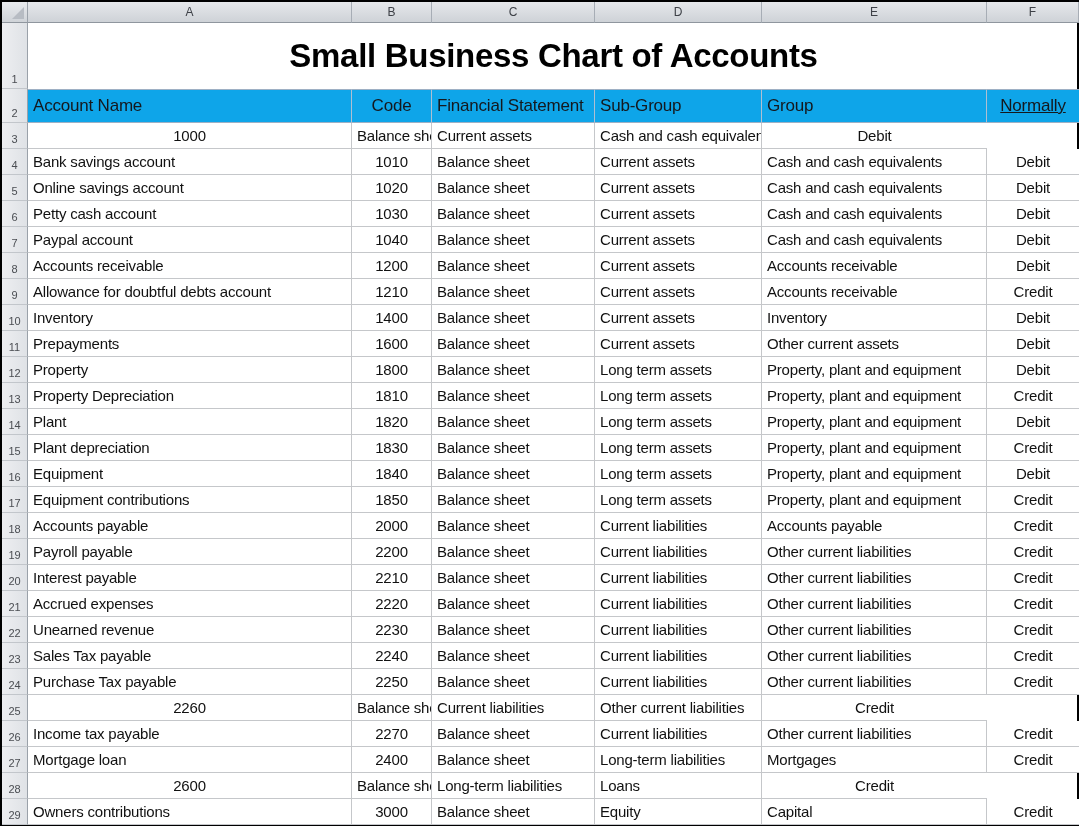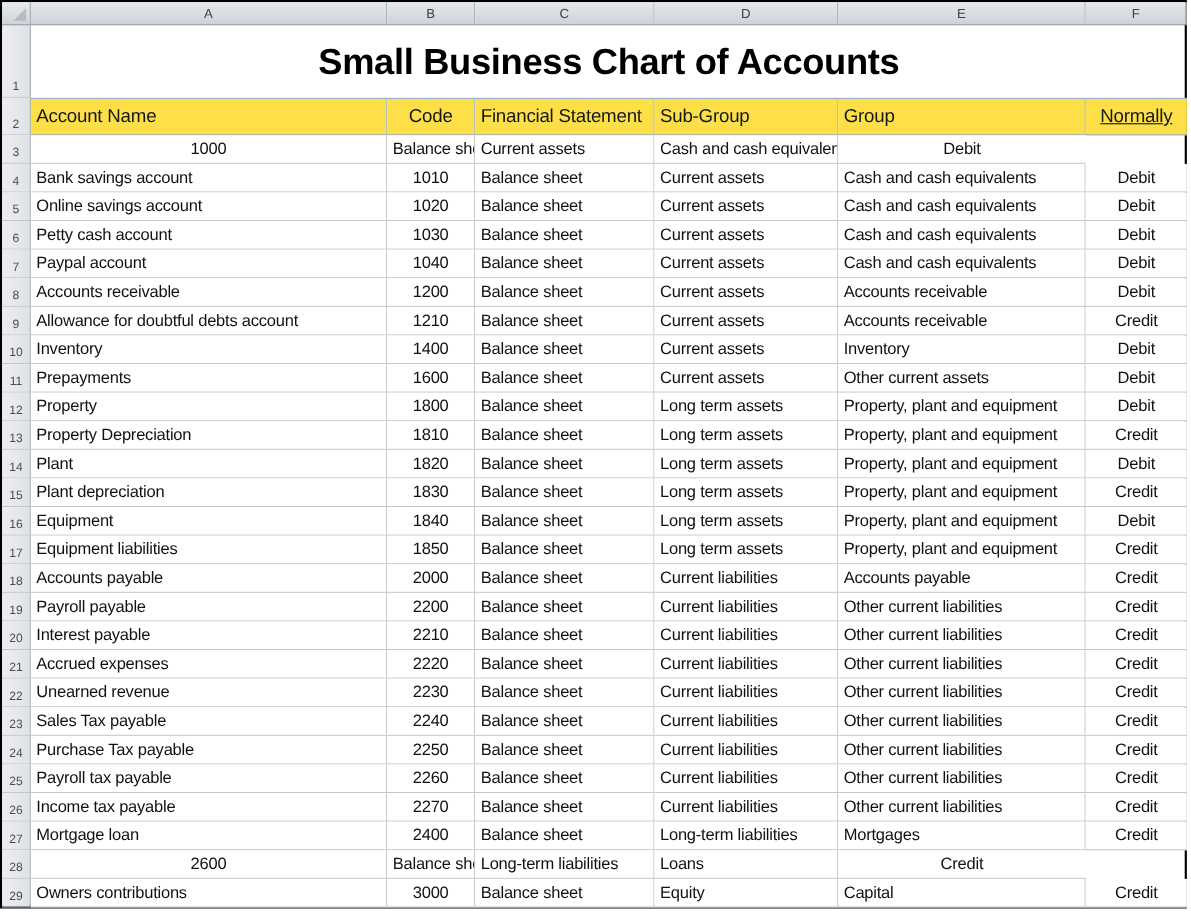--- a/index.html
+++ b/index.html
@@ -51,7 +51,7 @@
   
   .head-row{height:34px;}
   .head-row .hcell{
-    background:#fde047;
+    background:#0ea5e9;
     border-top:1px solid #9eb0c4;border-bottom:1px solid #9eb0c4;
     border-right:1px solid #aebfd2;
     box-sizing:border-box;display:flex;align-items:center;

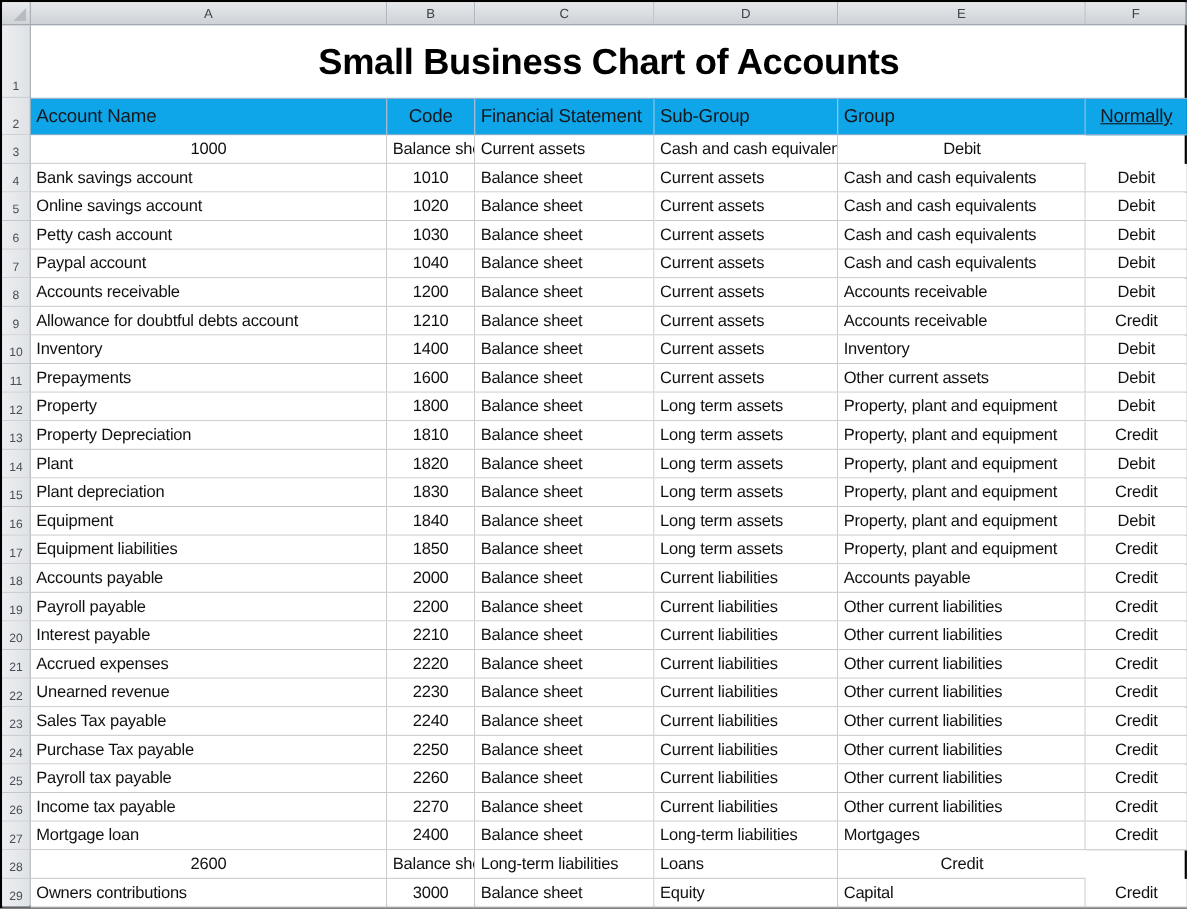--- a/index.html
+++ b/index.html
@@ -230,7 +230,7 @@
   </div>
       <div class="grid-row data-row">
     <div class="gutter">17</div>
-    <div class="cell">Equipment liabilities</div>
+    <div class="cell">Equipment contributions</div>
     <div class="cell center">1850</div>
     <div class="cell">Balance sheet</div>
     <div class="cell">Long term assets</div>

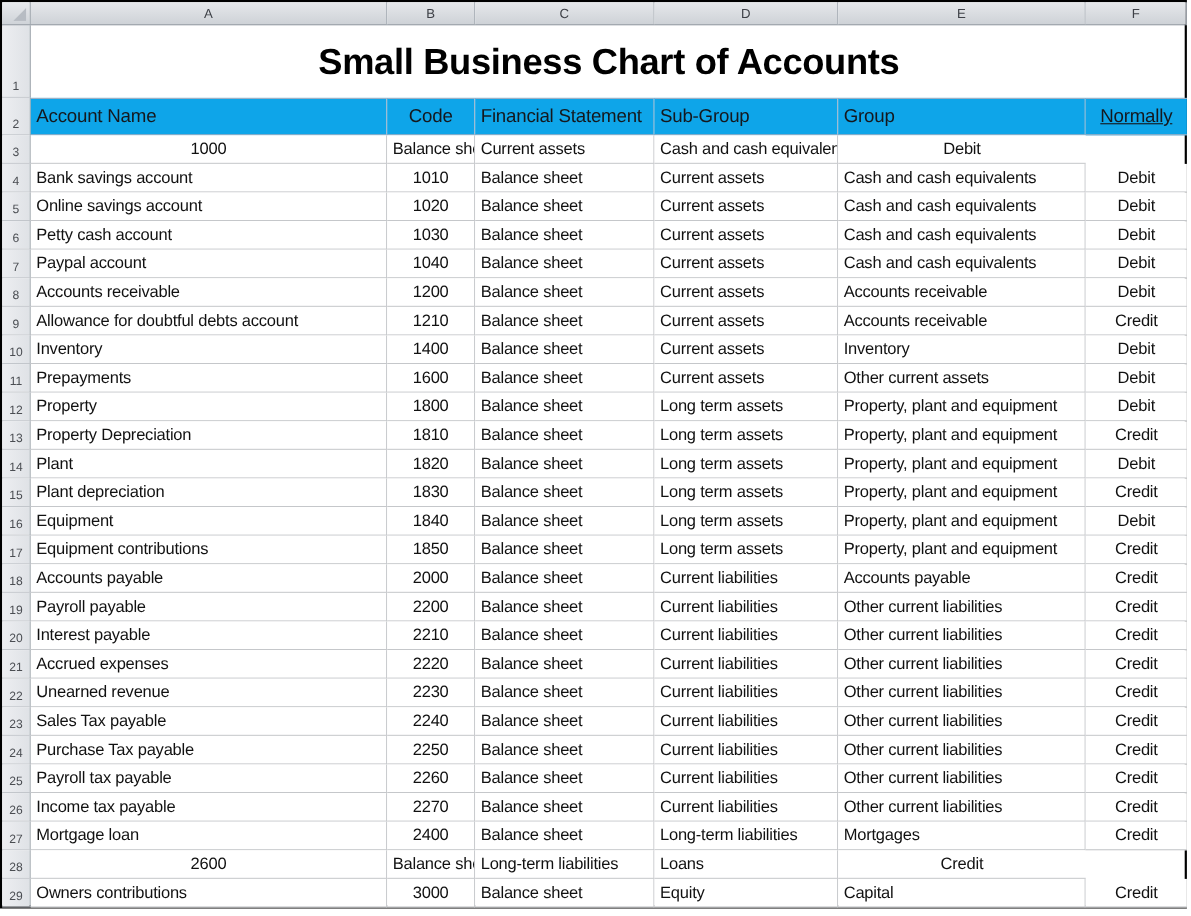--- a/index.html
+++ b/index.html
@@ -302,7 +302,6 @@
   </div>
       <div class="grid-row data-row">
     <div class="gutter">25</div>
-    <div class="cell">Payroll tax payable</div>
     <div class="cell center">2260</div>
     <div class="cell">Balance sheet</div>
     <div class="cell">Current liabilities</div>

